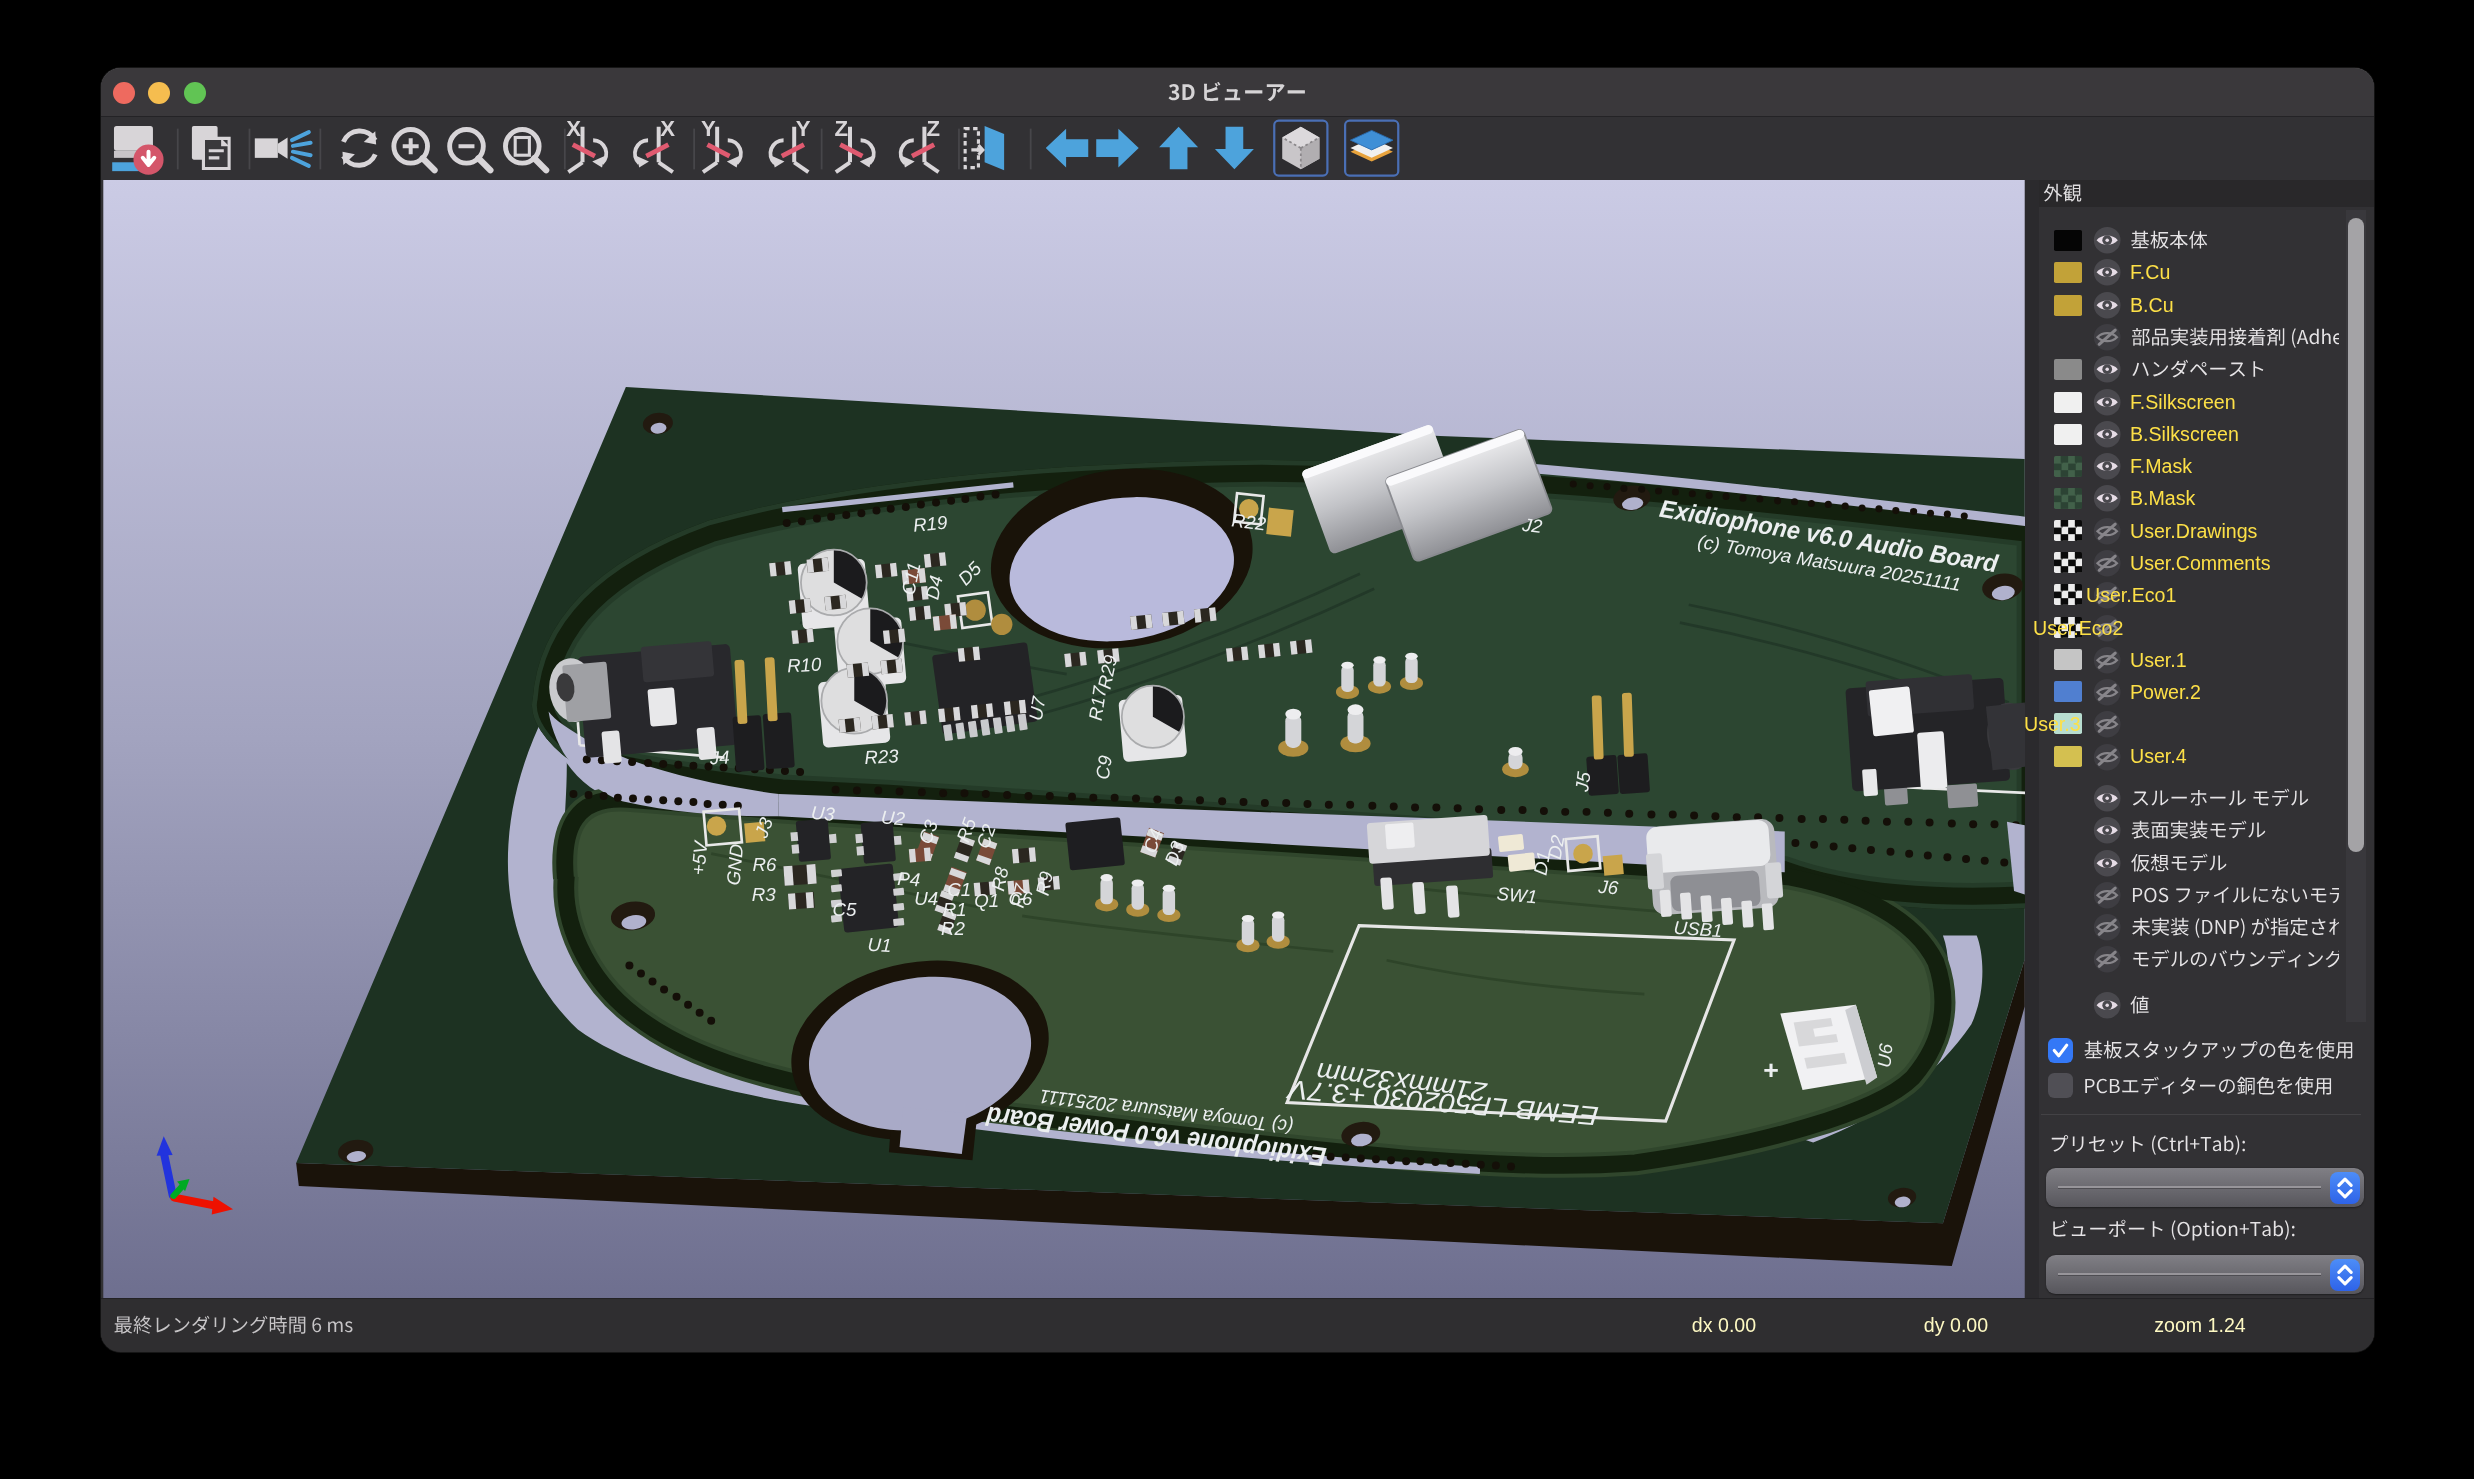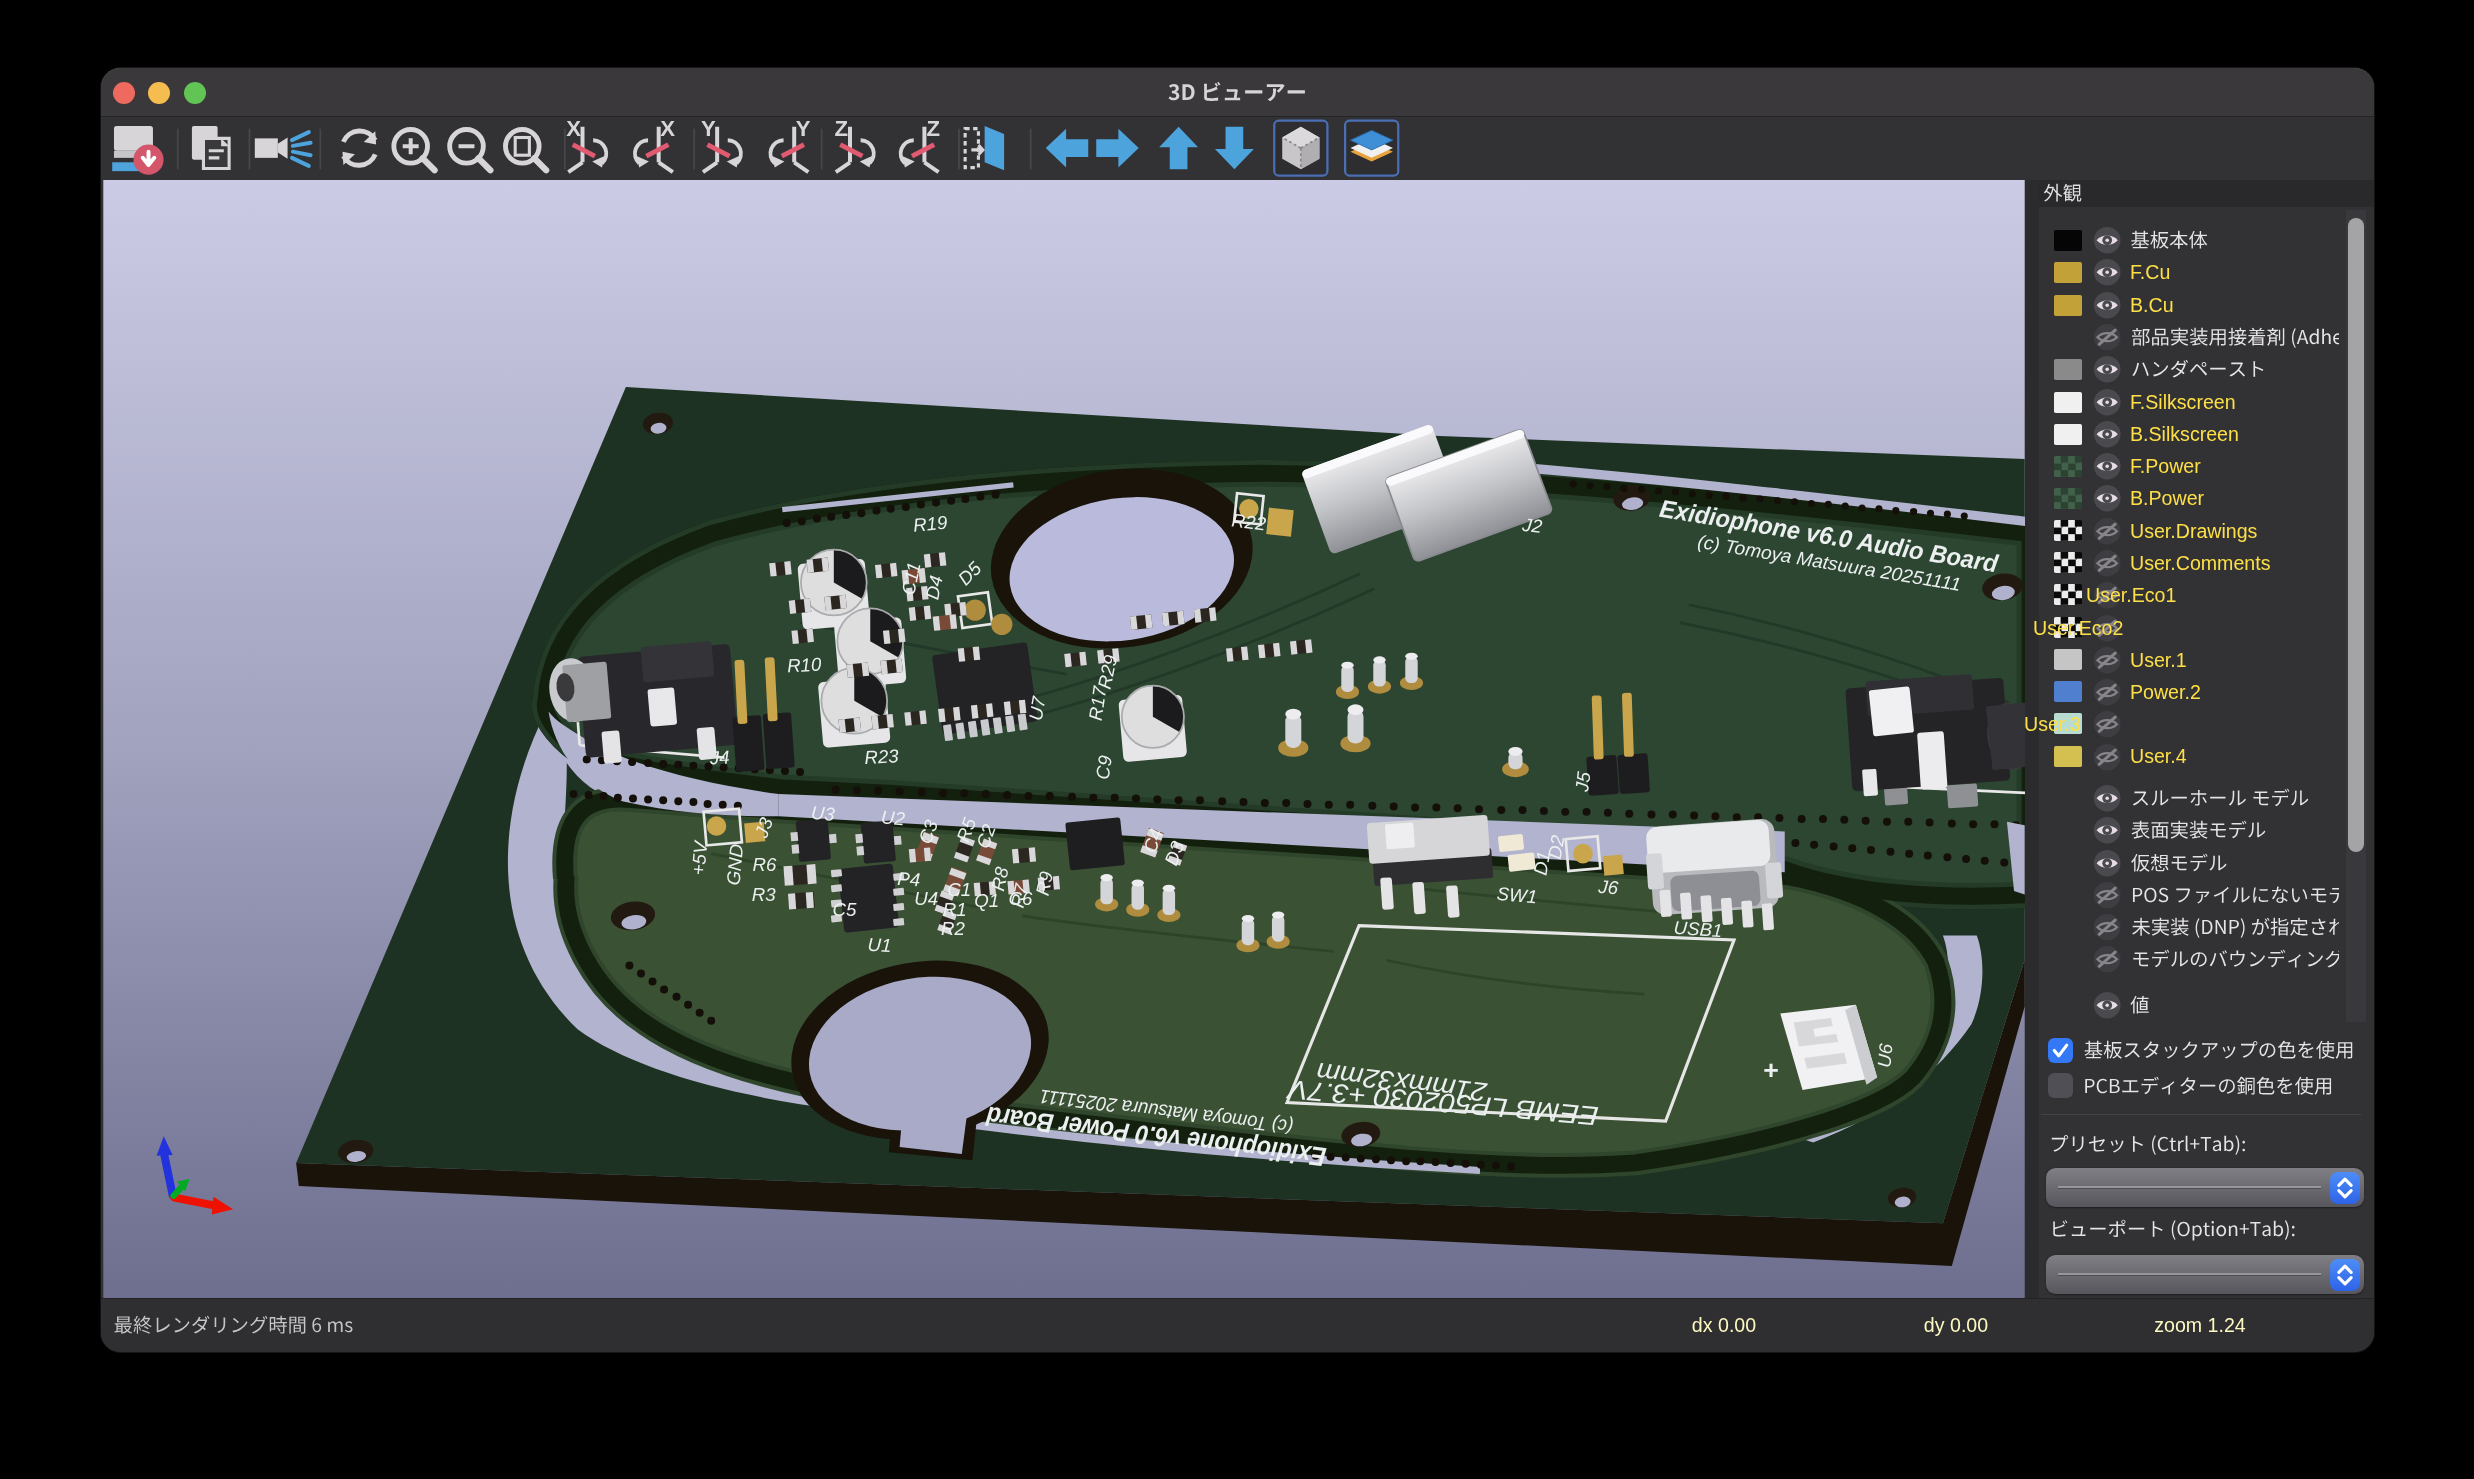--- a/index.html
+++ b/index.html
@@ -915,7 +915,7 @@
       <circle cx="16" cy="16" r="5.5" fill="#4a494e"></circle>
       <circle cx="16" cy="16" r="2" fill="#e6dce6"></circle>
     </svg>
-    <div class="lat" style="left:2029px;top:386px;height:25px;display:flex;align-items:center">F.Power</div>
+    <div class="lat" style="left:2029px;top:386px;height:25px;display:flex;align-items:center">F.Mask</div>
     <div style="position:absolute;left:1953px;top:420px;width:28.4px;height:21.3px;border-radius:1.8px;background:repeating-conic-gradient(#2c4334 0% 25%,#42614a 0% 50%);background-size:14.2px 14.2px;"></div>
     <svg style="position:absolute;left:1992px;top:416px" width="28.4" height="28.4" viewBox="0 0 32 32">
       <circle cx="16" cy="16" r="15" fill="#4a494e"></circle>

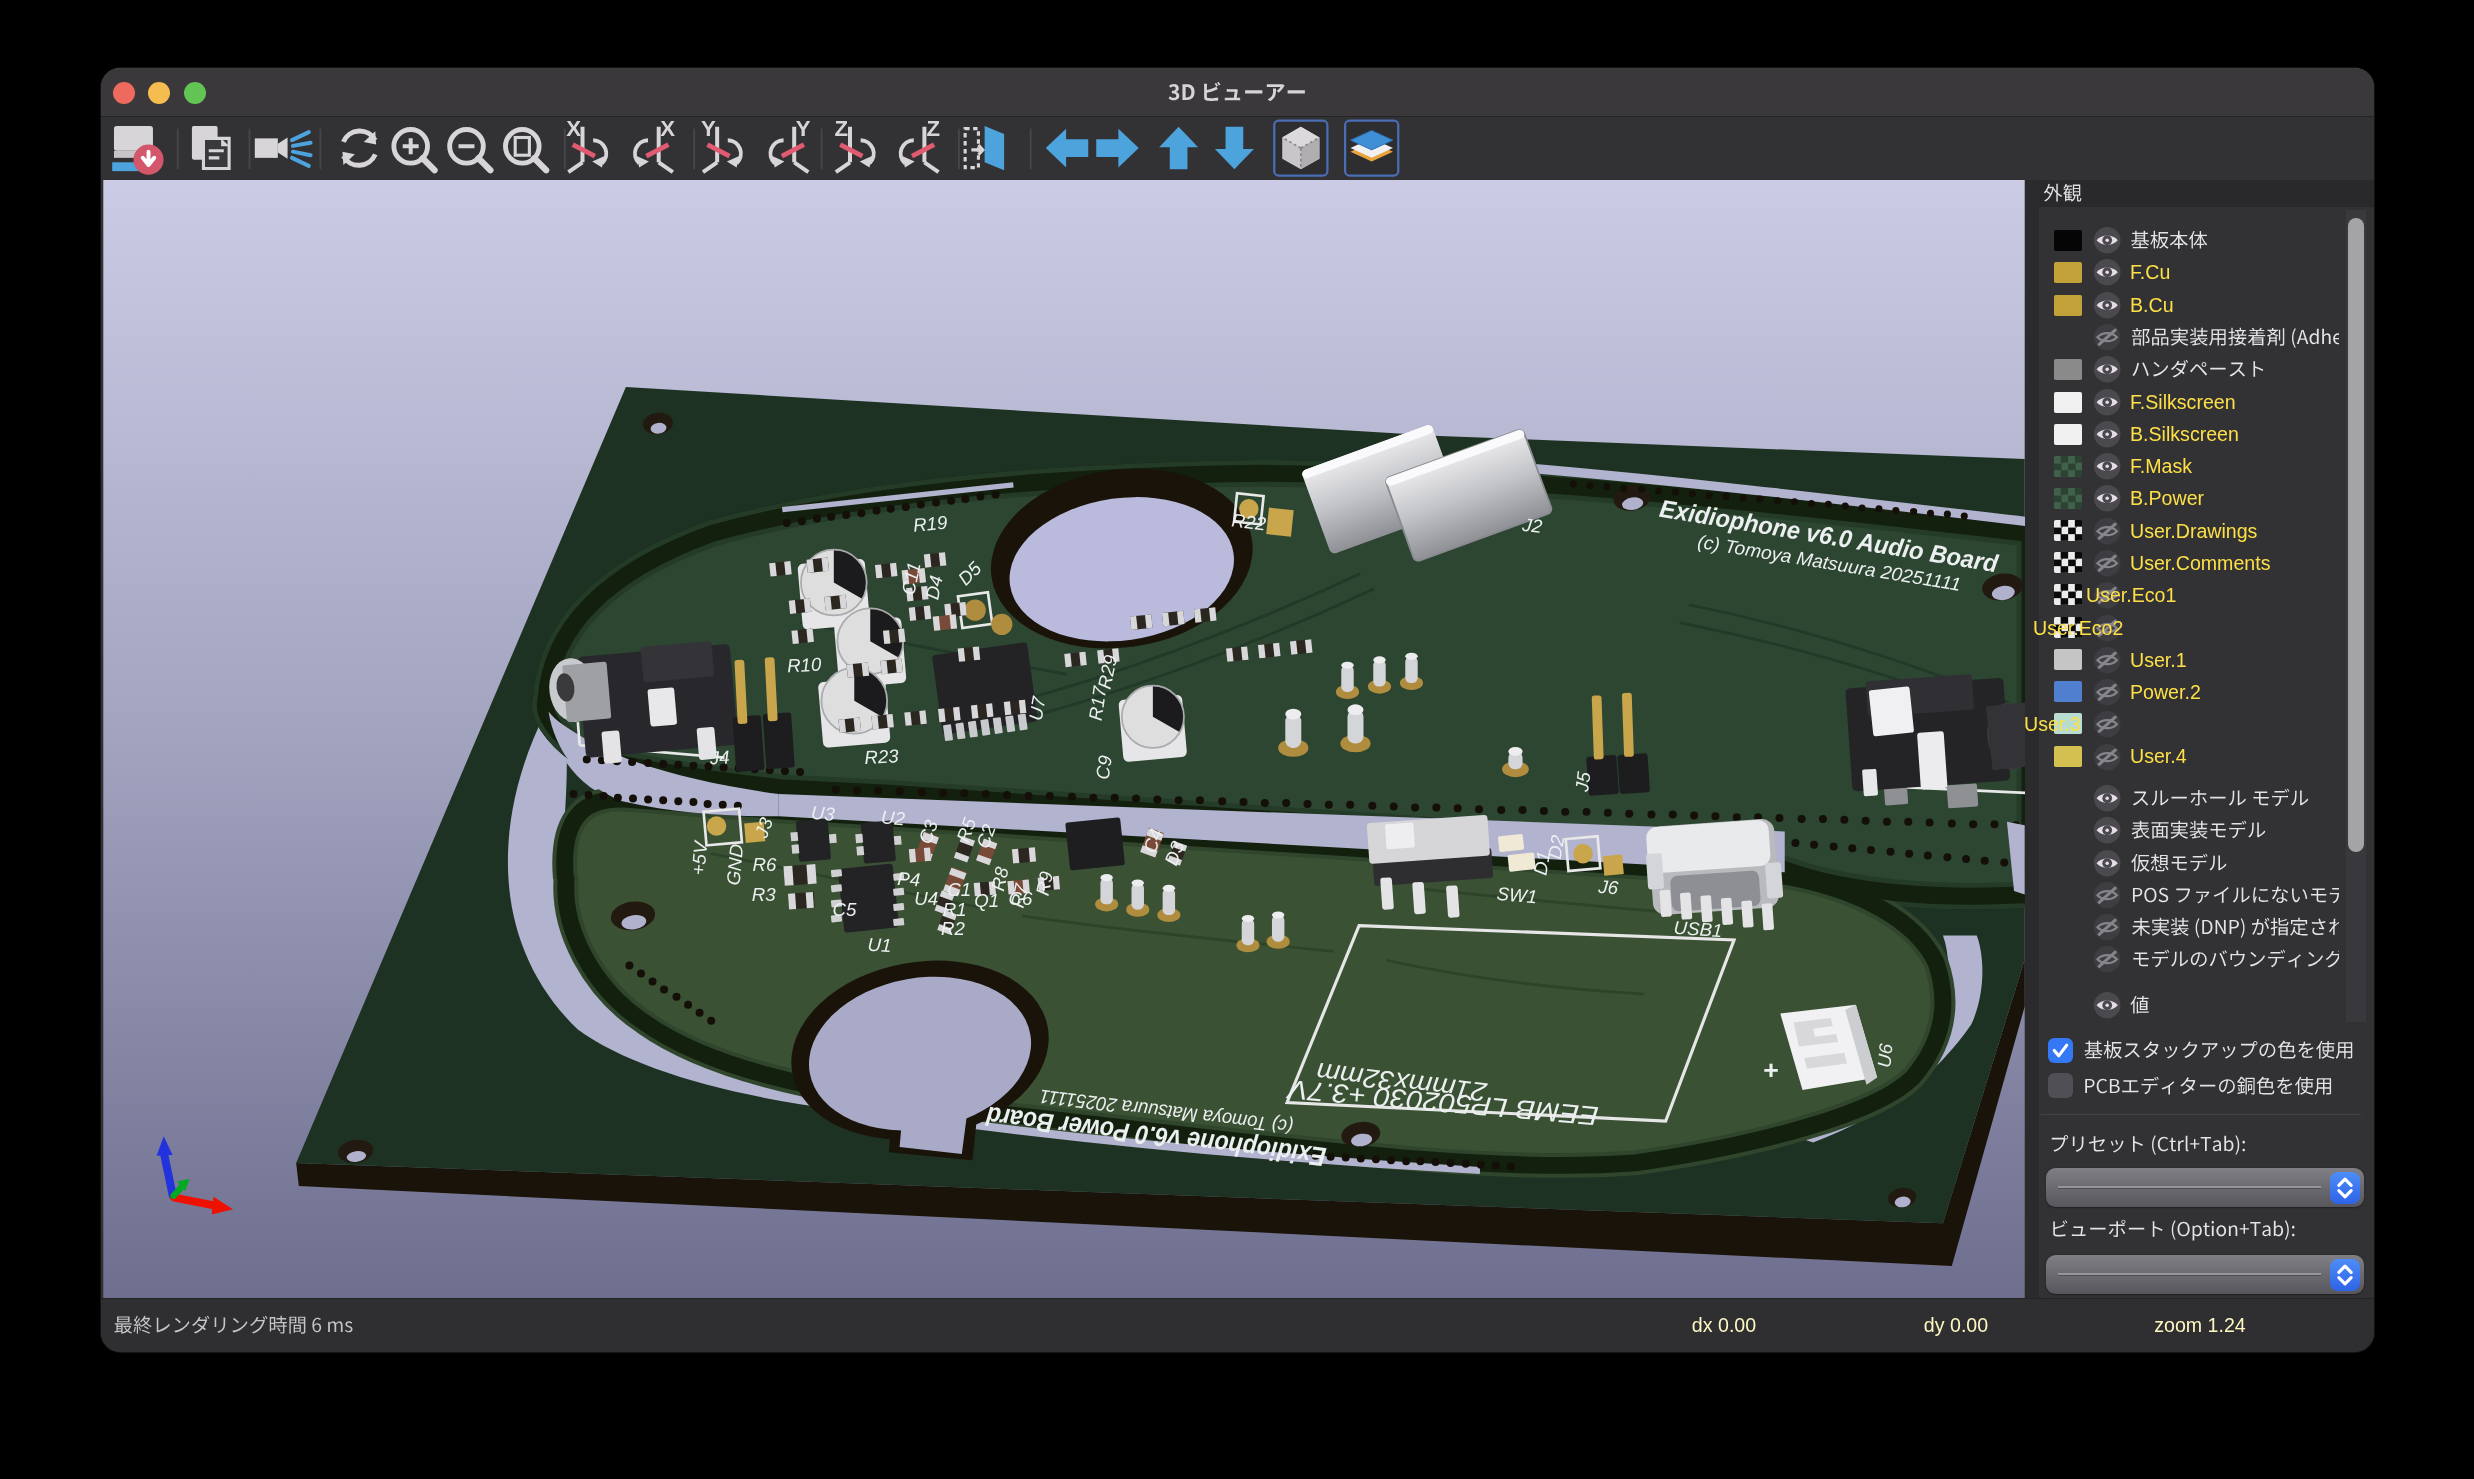--- a/index.html
+++ b/index.html
@@ -923,7 +923,7 @@
       <circle cx="16" cy="16" r="5.5" fill="#4a494e"></circle>
       <circle cx="16" cy="16" r="2" fill="#e6dce6"></circle>
     </svg>
-    <div class="lat" style="left:2029px;top:418px;height:25px;display:flex;align-items:center">B.Power</div>
+    <div class="lat" style="left:2029px;top:418px;height:25px;display:flex;align-items:center">B.Mask</div>
     <div style="position:absolute;left:1953px;top:452px;width:28.4px;height:21.3px;border-radius:1.8px;background:repeating-conic-gradient(#0a0a0a 0% 25%,#ececec 0% 50%);background-size:14.2px 14.2px;"></div>
     <svg style="position:absolute;left:1992px;top:449px" width="28.4" height="28.4" viewBox="0 0 32 32">
       <circle cx="16" cy="16" r="15" fill="#3e3d42"></circle>

